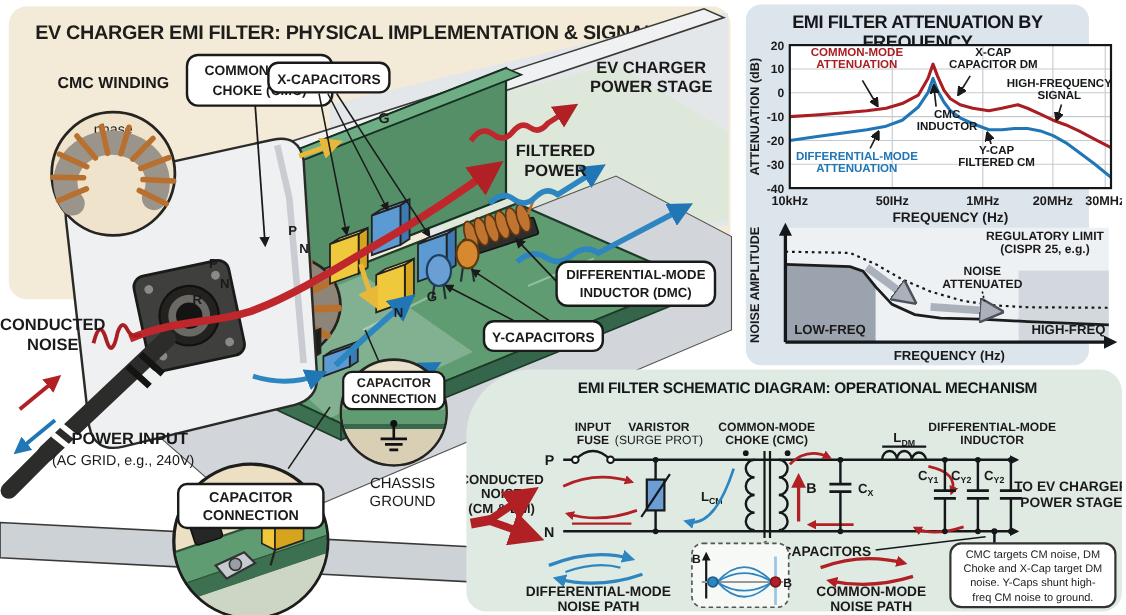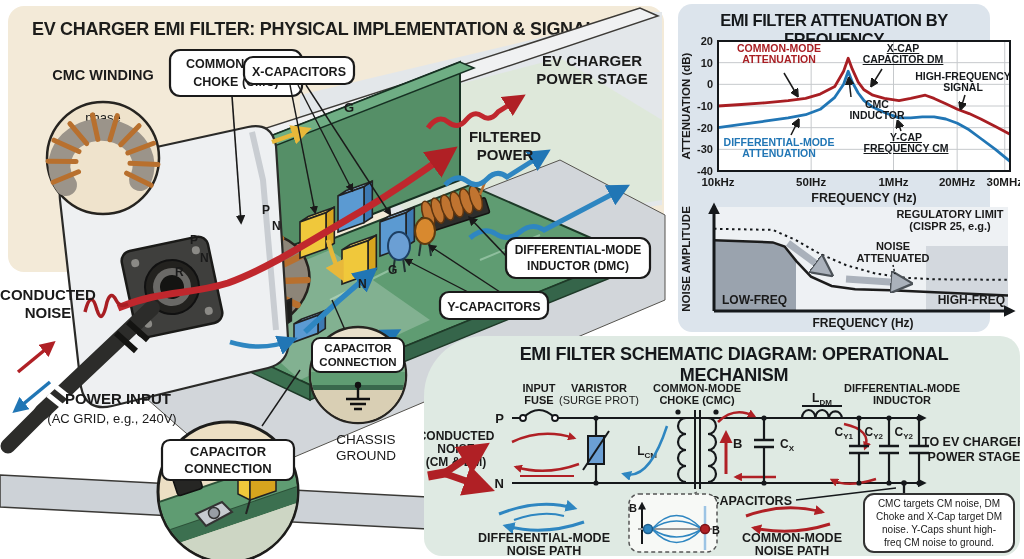--- a/index.html
+++ b/index.html
@@ -334,7 +334,7 @@
         </g>
       </svg>
       <div class="ann ann-red" style="left:101px;top:10px;"><span>COMMON-MODE</span><br><span>ATTENUATION</span></div>
-      <div class="ann ann-k" style="left:225px;top:10px;text-decoration:underline;"><span>X-CAP</span><br><span>CAPACITOR DM</span></div>
+      <div class="ann ann-k" style="left:225px;top:10px;"><span>X-CAP</span><br><span>CAPACITOR DM</span></div>
       <div class="ann ann-k" style="left:285px;top:38px;"><span>HIGH-FREQUENCY</span><br><span>SIGNAL</span></div>
       <div class="ann ann-k" style="left:183px;top:66px;margin-left:16px;"><span>CMC</span><br><span>INDUCTOR</span></div>
       <div class="ann ann-k" style="left:228px;top:99px;text-decoration:underline;"><span>Y-CAP</span><br><span>FREQUENCY CM</span></div>

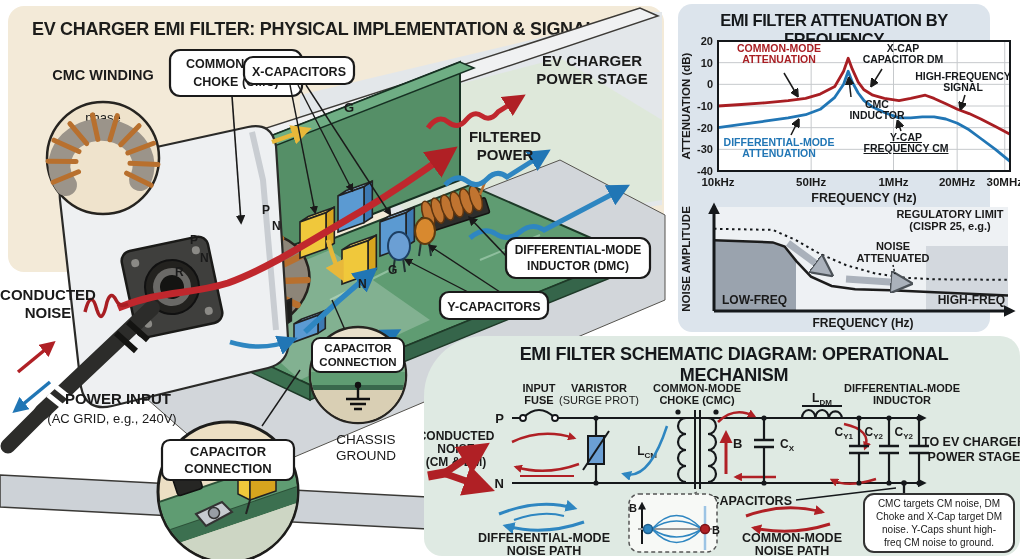--- a/index.html
+++ b/index.html
@@ -336,7 +336,7 @@
       <div class="ann ann-red" style="left:101px;top:10px;"><span>COMMON-MODE</span><br><span>ATTENUATION</span></div>
       <div class="ann ann-k" style="left:225px;top:10px;"><span>X-CAP</span><br><span>CAPACITOR DM</span></div>
       <div class="ann ann-k" style="left:285px;top:38px;"><span>HIGH-FREQUENCY</span><br><span>SIGNAL</span></div>
-      <div class="ann ann-k" style="left:183px;top:66px;margin-left:16px;"><span>CMC</span><br><span>INDUCTOR</span></div>
+      <div class="ann ann-k" style="left:183px;top:66px;"><span>CMC</span><br><span>INDUCTOR</span></div>
       <div class="ann ann-k" style="left:228px;top:99px;text-decoration:underline;"><span>Y-CAP</span><br><span>FREQUENCY CM</span></div>
       <div class="ann ann-blue" style="left:101px;top:104px;"><span>DIFFERENTIAL-MODE</span><br><span>ATTENUATION</span></div>
     </div>

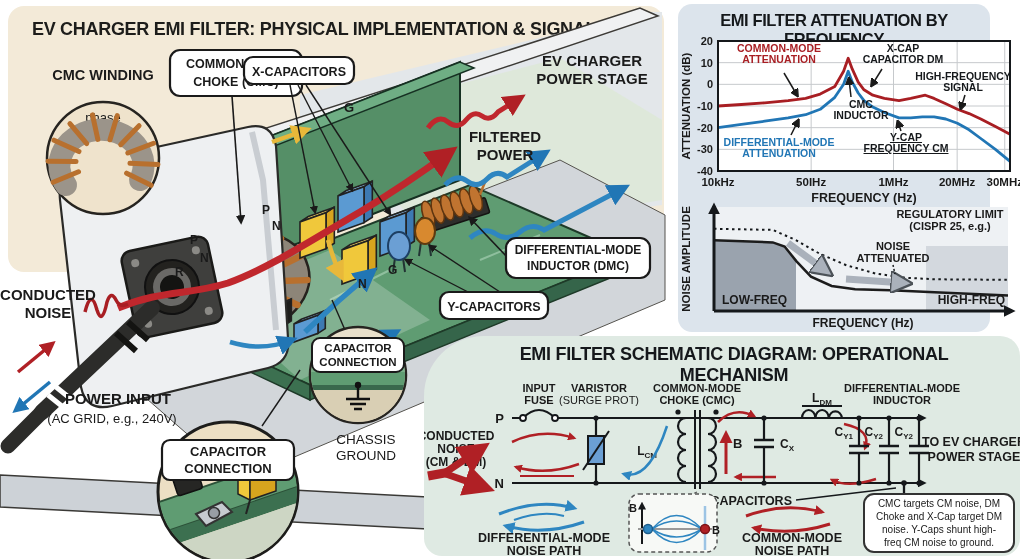--- a/index.html
+++ b/index.html
@@ -337,7 +337,7 @@
       <div class="ann ann-k" style="left:225px;top:10px;"><span>X-CAP</span><br><span>CAPACITOR DM</span></div>
       <div class="ann ann-k" style="left:285px;top:38px;"><span>HIGH-FREQUENCY</span><br><span>SIGNAL</span></div>
       <div class="ann ann-k" style="left:183px;top:66px;"><span>CMC</span><br><span>INDUCTOR</span></div>
-      <div class="ann ann-k" style="left:228px;top:99px;text-decoration:underline;"><span>Y-CAP</span><br><span>FREQUENCY CM</span></div>
+      <div class="ann ann-k" style="left:228px;top:99px;"><span>Y-CAP</span><br><span>FREQUENCY CM</span></div>
       <div class="ann ann-blue" style="left:101px;top:104px;"><span>DIFFERENTIAL-MODE</span><br><span>ATTENUATION</span></div>
     </div>
 

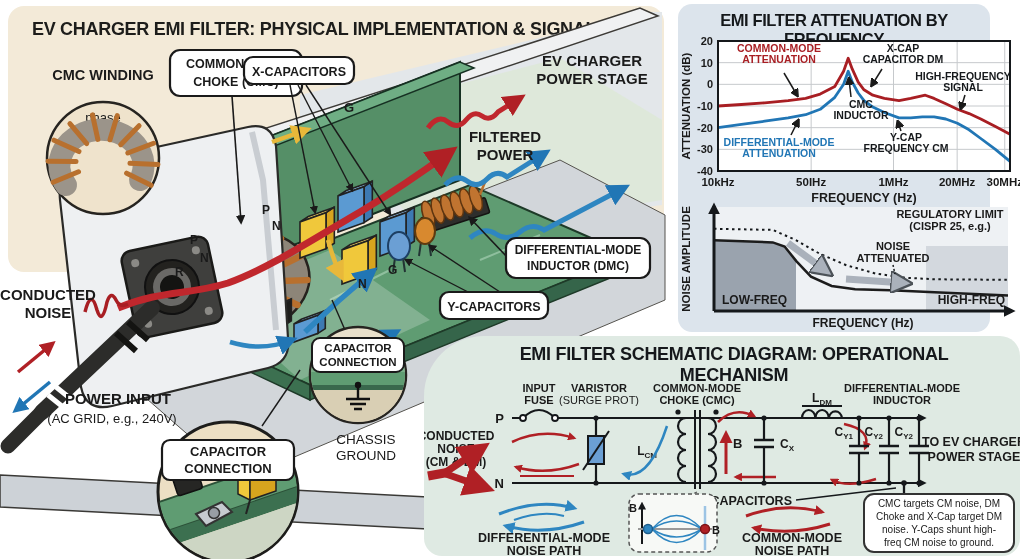--- a/index.html
+++ b/index.html
@@ -337,7 +337,7 @@
       <div class="ann ann-k" style="left:225px;top:10px;"><span>X-CAP</span><br><span>CAPACITOR DM</span></div>
       <div class="ann ann-k" style="left:285px;top:38px;"><span>HIGH-FREQUENCY</span><br><span>SIGNAL</span></div>
       <div class="ann ann-k" style="left:183px;top:66px;"><span>CMC</span><br><span>INDUCTOR</span></div>
-      <div class="ann ann-k" style="left:228px;top:99px;"><span>Y-CAP</span><br><span>FREQUENCY CM</span></div>
+      <div class="ann ann-k" style="left:228px;top:99px;"><span>Y-CAP</span><br><span>FILTERED CM</span></div>
       <div class="ann ann-blue" style="left:101px;top:104px;"><span>DIFFERENTIAL-MODE</span><br><span>ATTENUATION</span></div>
     </div>
 

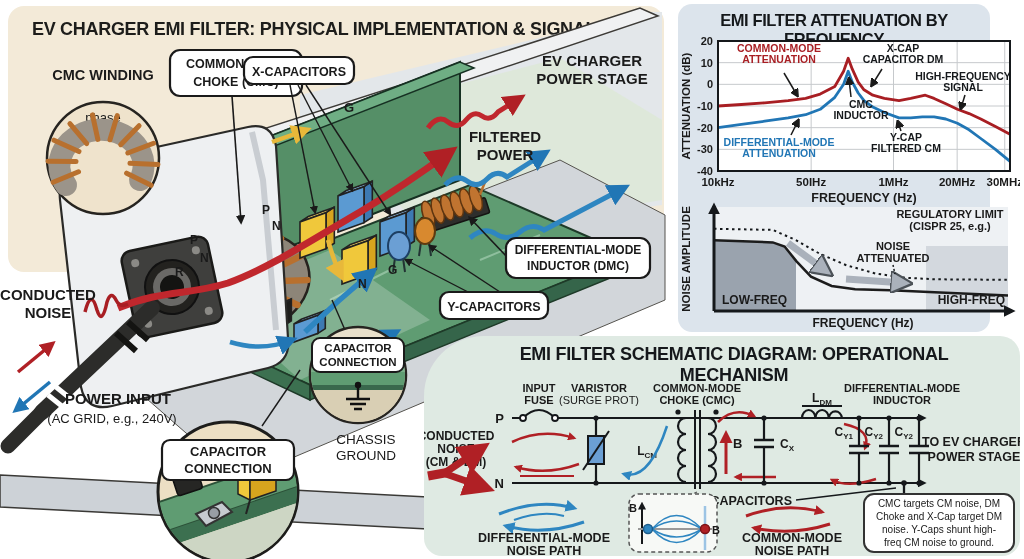--- a/index.html
+++ b/index.html
@@ -16,7 +16,7 @@
   .ann{position:absolute;transform:translateX(-50%);text-align:center;font-size:10.5px;font-weight:bold;line-height:11px;white-space:nowrap;}
   .ann-red{color:#a81e23}.ann-blue{color:#2176b5}.ann-k{color:#15181b}
   #schem-panel{left:424px;top:336px;width:596px;height:220px;background:#dfeae3;border-radius:60px 20px 18px 18px;}
-  #schem-title{position:absolute;left:60px;top:8px;width:500px;text-align:center;font-size:18px;font-weight:bold;color:#15181b;letter-spacing:-0.3px;}
+  #schem-title{position:absolute;left:60px;top:8px;width:500px;text-align:center;font-size:14px;font-weight:bold;color:#15181b;letter-spacing:-0.3px;}
   #schem-svg{position:absolute;left:0;top:0;}
   svg text{font-family:"Liberation Sans",sans-serif;font-weight:bold;fill:#1a1a1a;}
   svg text.light{font-weight:normal;}

